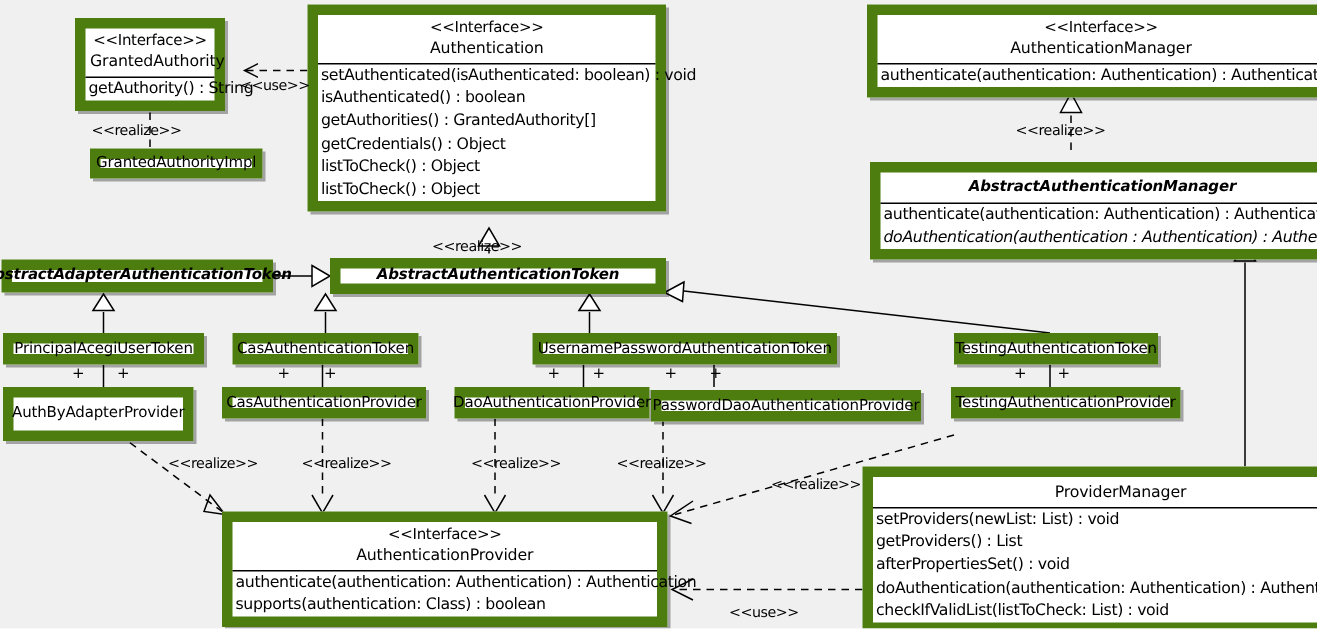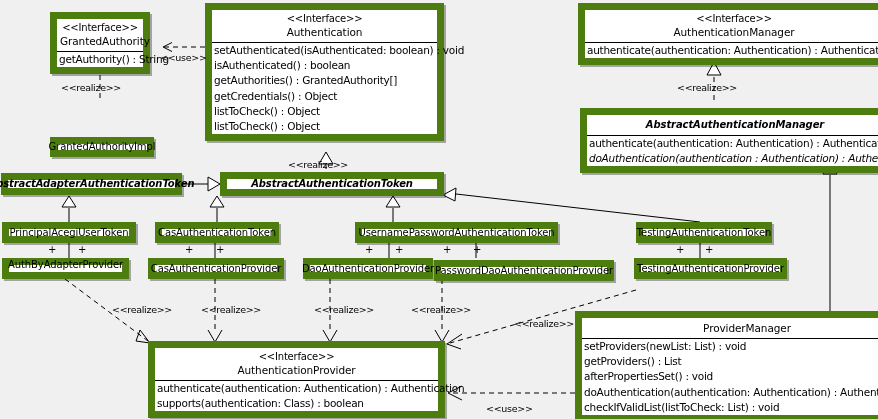--- a/index.html
+++ b/index.html
@@ -189,7 +189,7 @@
     </div>
   </div>
 
-  <div class="umlbox simple" style="left:50px; top:99px; width:104px; height:20px;margin-top:38px;">
+  <div class="umlbox simple" style="left:60px; top:99px; width:115px; height:20px;">
     <span class="cname">GrantedAuthorityImpl</span>
   </div>
 

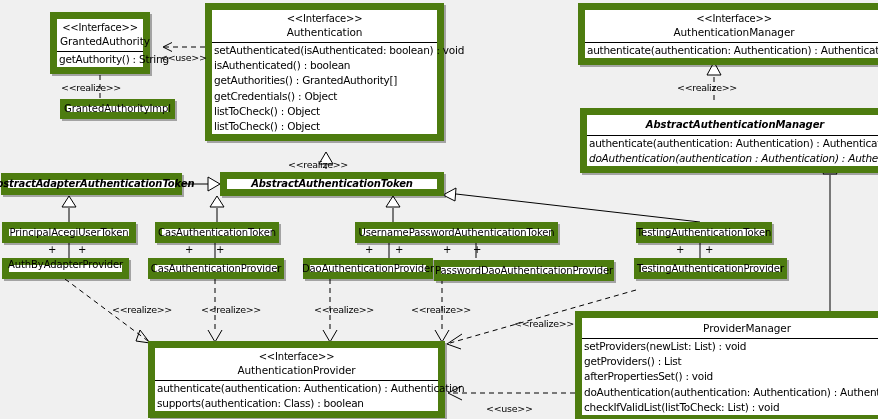--- a/index.html
+++ b/index.html
@@ -252,7 +252,7 @@
     <span class="cname">TestingAuthenticationToken</span>
   </div>
 
-  <div class="umlbox simple" style="left:2px; top:258px; width:127px; height:21px;align-items:flex-end;">
+  <div class="umlbox simple" style="left:2px; top:258px; width:127px; height:36px;">
     <span class="cname">AuthByAdapterProvider</span>
   </div>
 

